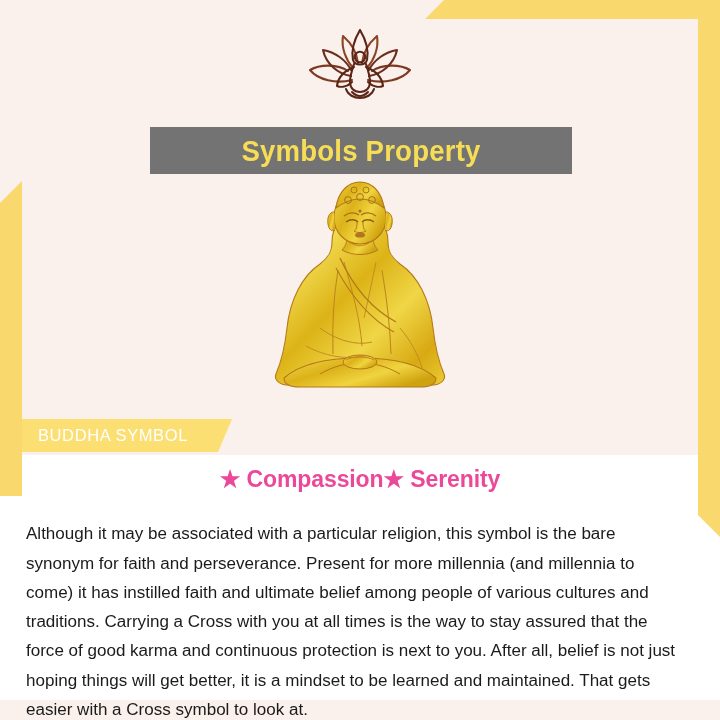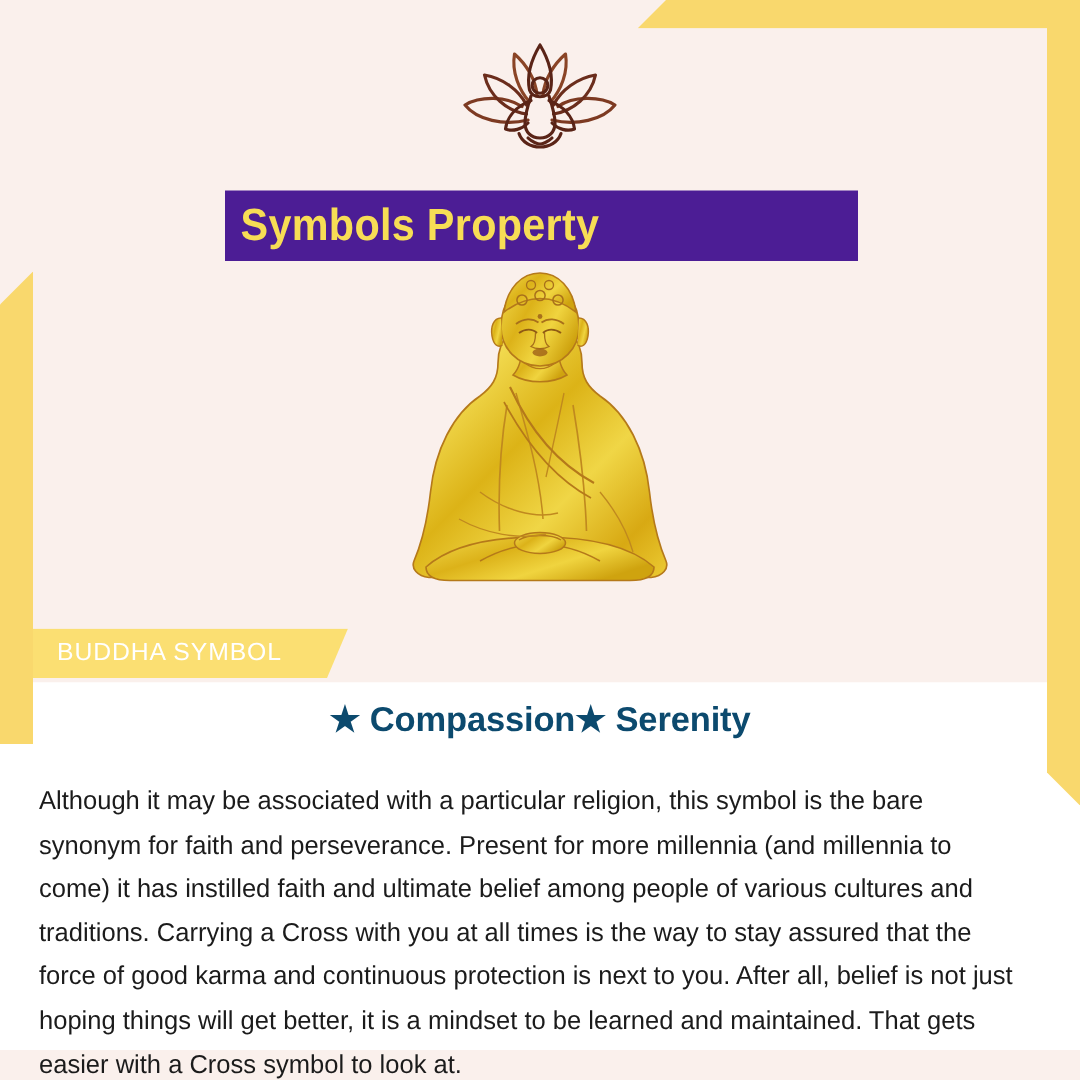--- a/index.html
+++ b/index.html
@@ -114,11 +114,11 @@
     top: 127px;
     width: 422px;
     height: 47px;
-    background: #4c1d95;
+    background: #737373;
     z-index: 5;
     display: flex;
     align-items: center;
-    justify-content: flex-start;
+    justify-content: center;
   }
   .title-text {
     font-family: "Liberation Sans Narrow", "Liberation Sans", sans-serif;

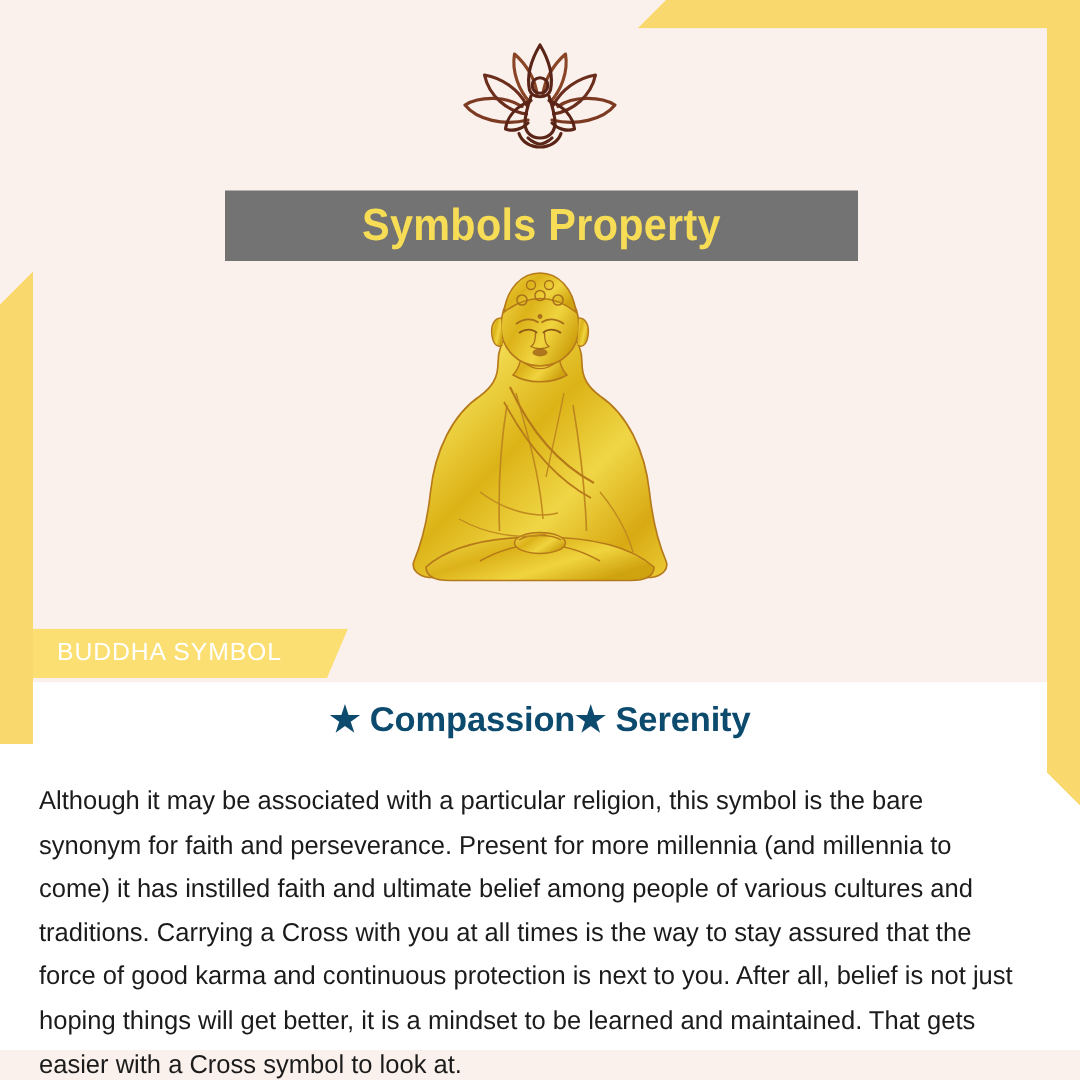--- a/index.html
+++ b/index.html
@@ -175,7 +175,7 @@
     width: 720px;
     text-align: center;
     z-index: 5;
-    color: #0c4a6e;
+    color: #ec4899;
     font-size: 23px;
     font-weight: bold;
     font-family: "Liberation Sans Narrow", "Liberation Sans", sans-serif;

